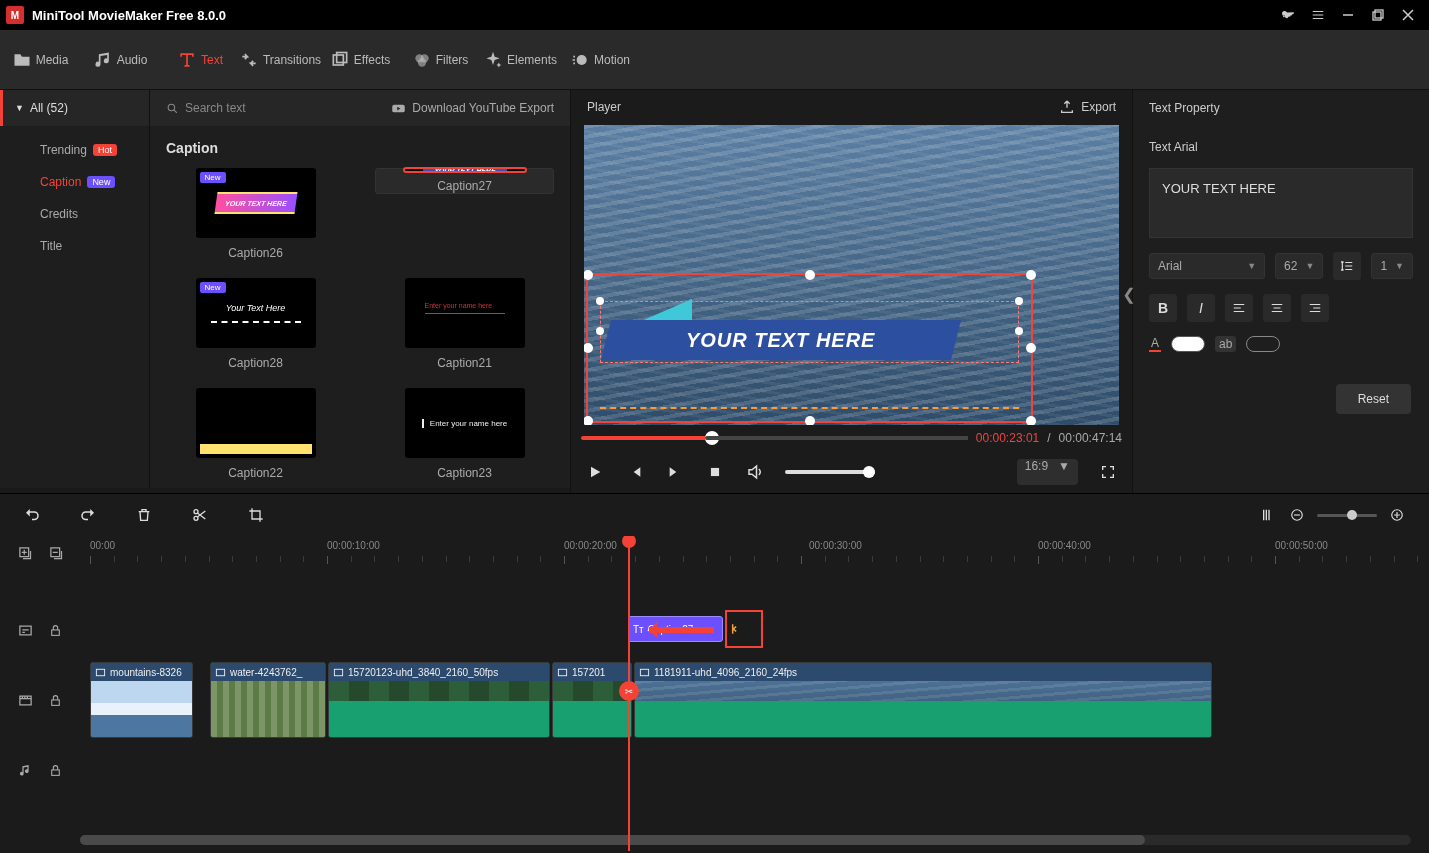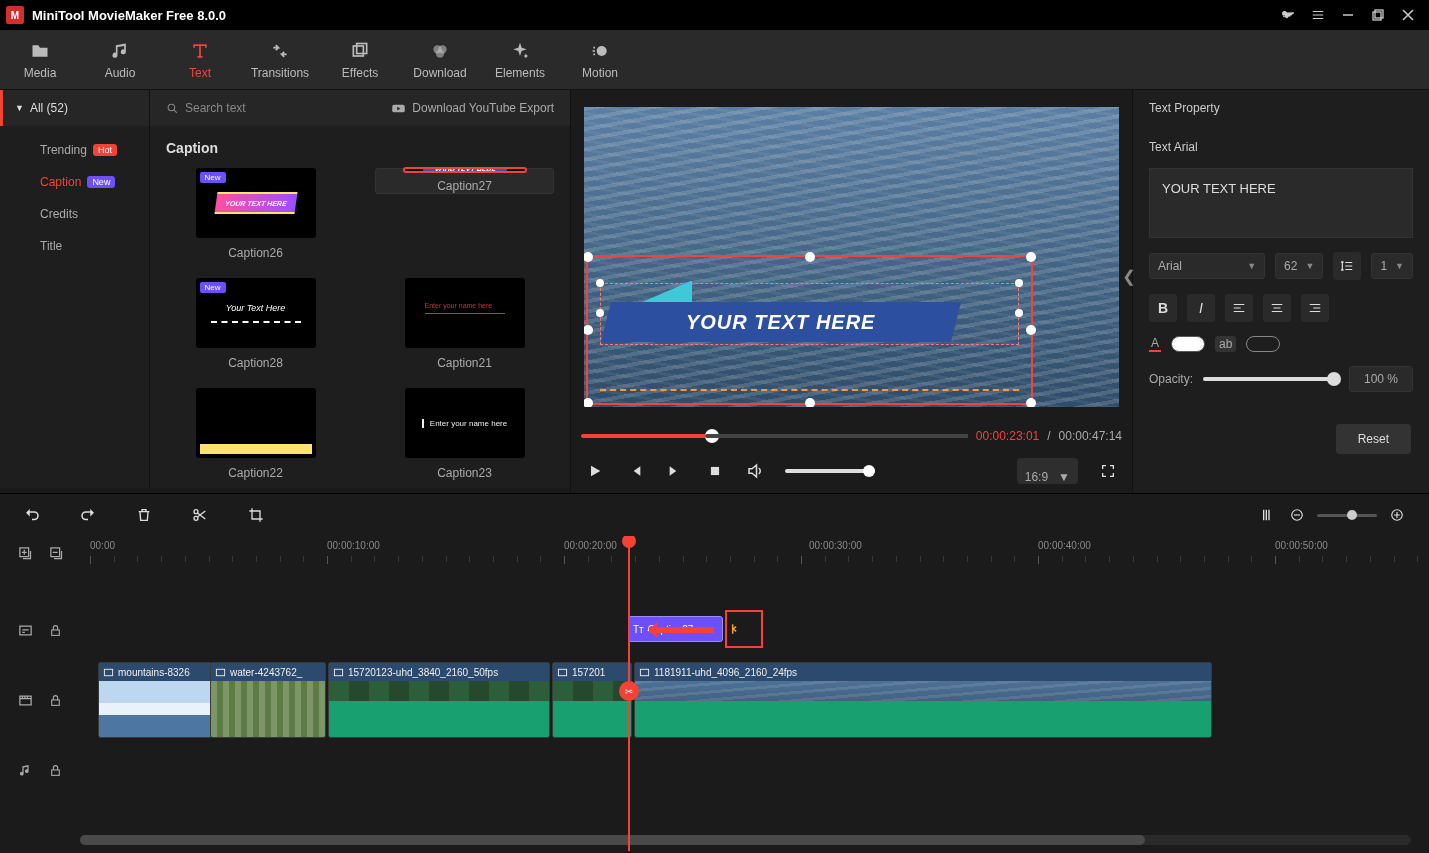--- a/index.html
+++ b/index.html
@@ -16,7 +16,7 @@
 
 
 .ribbon{height:60px;background:#2a2a2a;display:flex;border-bottom:1px solid #111}
-.ribbon .tool{width:80px;display:flex;flex-direction:column;align-items:center;justify-content:center;color:#bbb;cursor:pointer;gap:4px;font-size:12px}
+.ribbon .tool{width:80px;display:flex;flex-direction:row;align-items:center;justify-content:center;color:#bbb;cursor:pointer;gap:4px;font-size:12px}
 .ribbon .tool.active{color:#f44336}
 .ribbon .tool .ico{height:22px;display:flex;align-items:center;justify-content:center;font-size:18px}
 

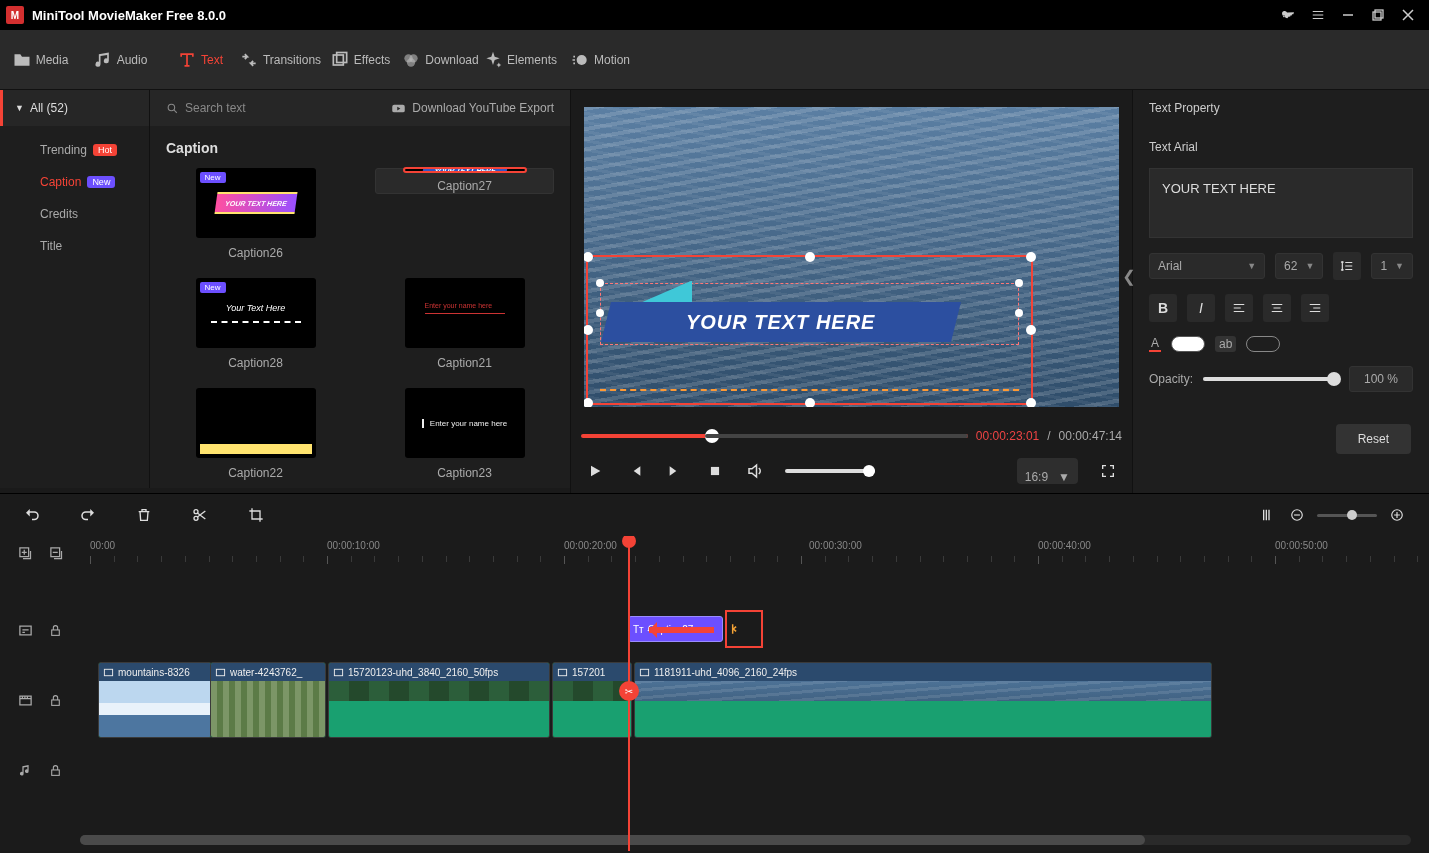--- a/index.html
+++ b/index.html
@@ -234,7 +234,7 @@
           <circle cx="12" cy="15" r="5" opacity=".6"></circle>
         </svg>
       </div>
-    <span>Download</span>
+    <span>Filters</span>
   </div>
   <div class="tool">
     <div class="ico">

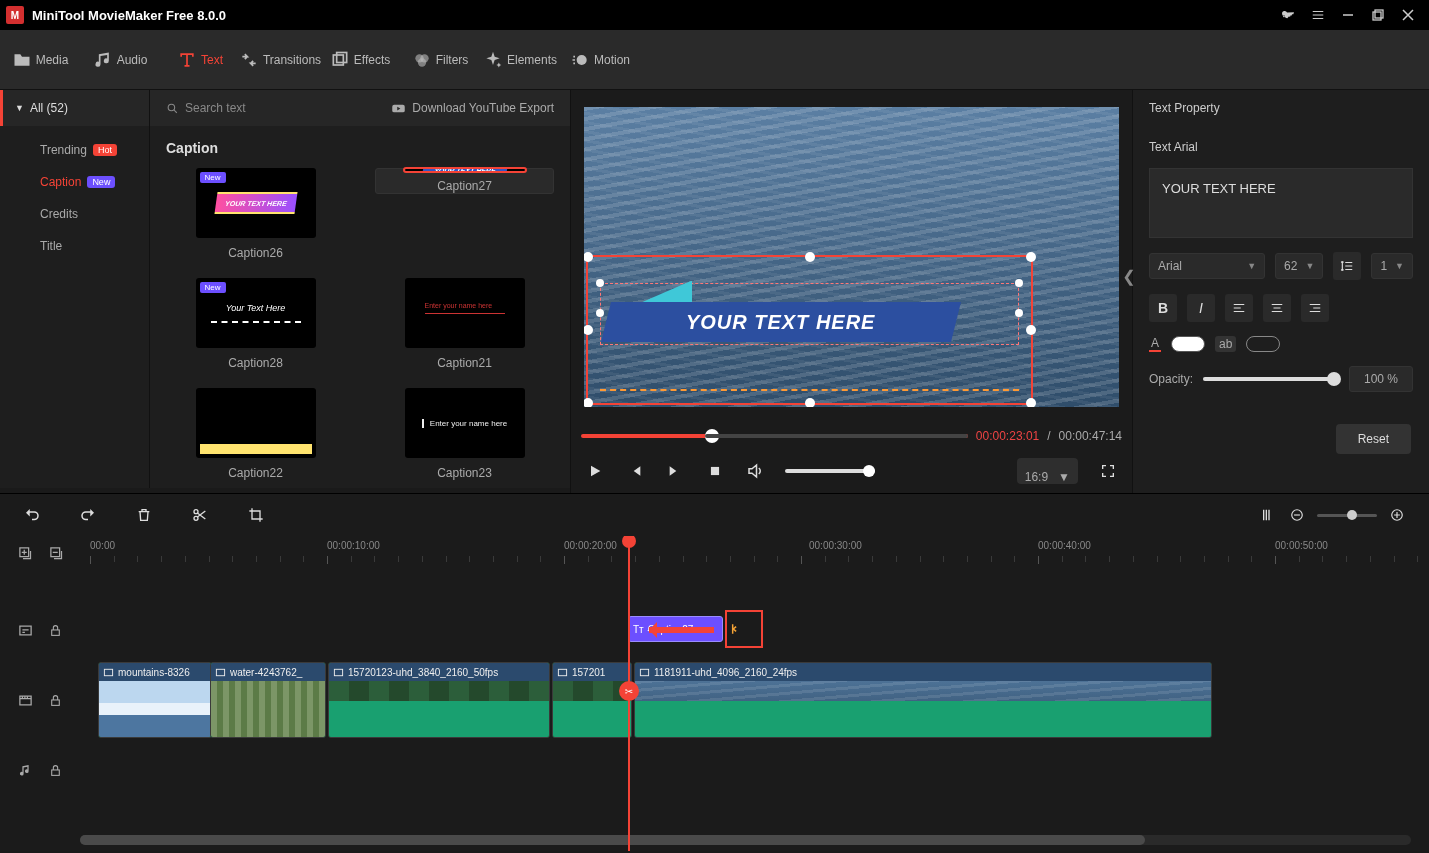--- a/index.html
+++ b/index.html
@@ -355,6 +355,17 @@
   </div>
 
   <div class="player">
+    <div class="player-head">
+      <span>Player</span>
+      <div class="exp">
+        <span>
+            <svg width="16" height="16" viewBox="0 0 24 24" fill="none" stroke="currentColor" stroke-width="2">
+              <path d="M12 3v10m0-10l-4 4m4-4l4 4M4 17v3h16v-3"></path>
+            </svg>
+          </span>
+        <span>Export</span>
+      </div>
+    </div>
     <div class="player-stage">
       <div class="stage-video">
         <div class="selbox">

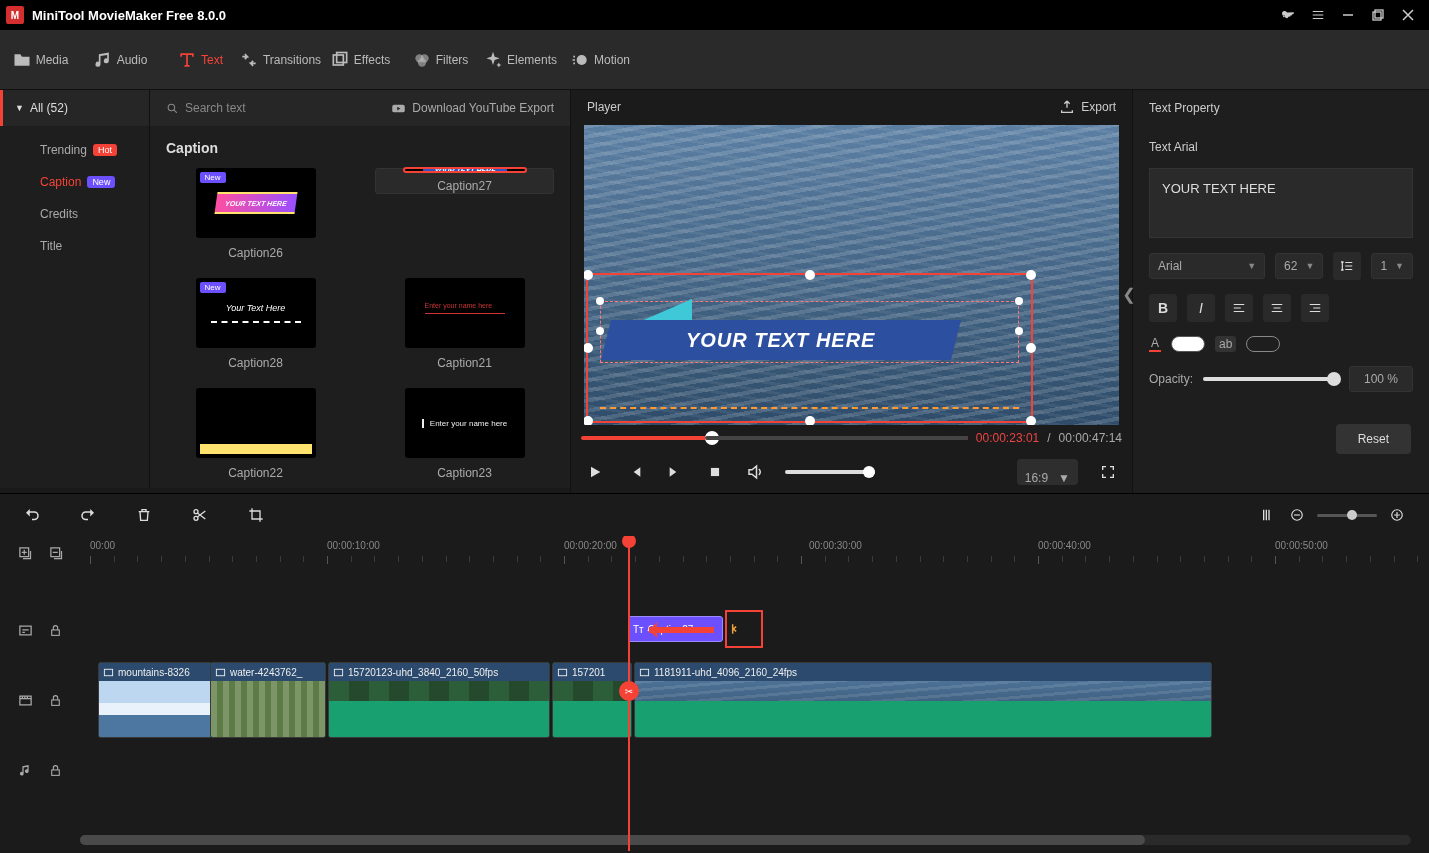--- a/index.html
+++ b/index.html
@@ -495,16 +495,6 @@
         <div class="swatch"></div>
         <span style="background:#333;padding:1px 4px;border-radius:3px">ab</span>
         <div class="swatch2"></div>
-      </div>
-      <div class="row">
-        <span>Opacity:</span>
-        <div class="slider">
-            <div class="fill"></div>
-            <div class="kn"></div>
-          </div>
-        <div class="sel" style="width:64px;justify-content:center">
-            <span>100 %</span>
-          </div>
       </div>
     </div>
     <div class="reset-btn">Reset</div>

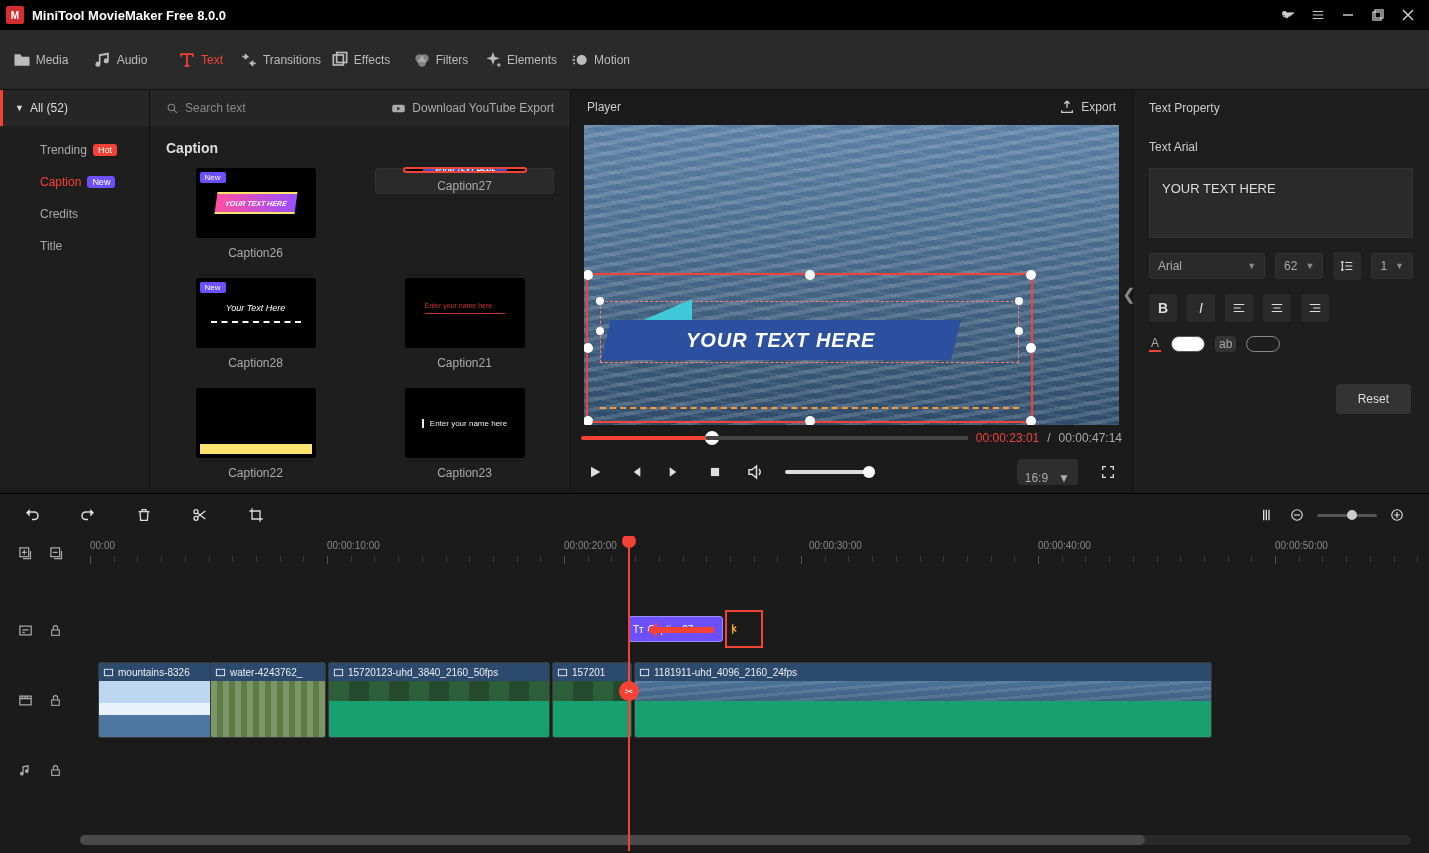--- a/index.html
+++ b/index.html
@@ -85,7 +85,7 @@
 .pcbtn{width:20px;height:20px;display:flex;align-items:center;justify-content:center;color:#ddd;cursor:pointer}
 .vol-track{width:90px;height:4px;background:#ddd;border-radius:2px;position:relative}
 .vol-track .k{position:absolute;right:0;top:-4px;width:12px;height:12px;background:#fff;border-radius:50%}
-.ratio-select{margin-left:auto;display:flex;align-items:flex-end;background:#2e2e2e;border-radius:4px;height:26px;padding:0 8px;gap:10px;font-size:12px}
+.ratio-select{margin-left:auto;display:flex;align-items:flex-start;background:#2e2e2e;border-radius:4px;height:26px;padding:0 8px;gap:10px;font-size:12px}
 
 
 .rpanel{width:296px;background:#1e1e1e;display:flex;flex-direction:column}

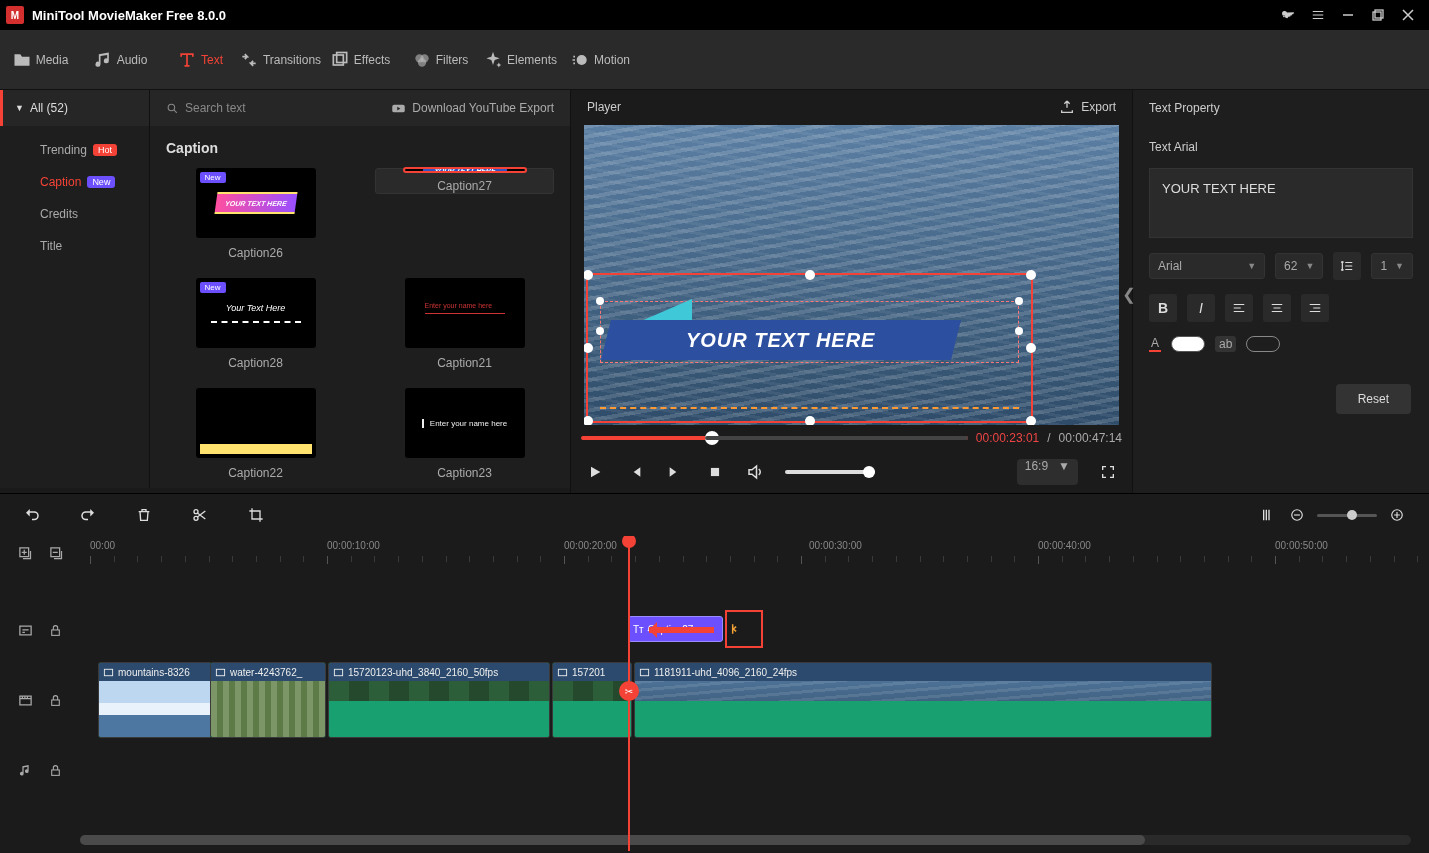--- a/index.html
+++ b/index.html
@@ -687,7 +687,7 @@
           </div>
       </div>
       <div class="track-v" id="vtrack">
-          <div class="vclip" style="left: 18px; width: 114px;">
+          <div class="vclip" style="left: 10px; width: 103px;">
             <div class="head">
               <svg width="11" height="11" viewBox="0 0 24 24" fill="none" stroke="currentColor" stroke-width="2">
                 <rect x="3" y="5" width="18" height="14"></rect>

